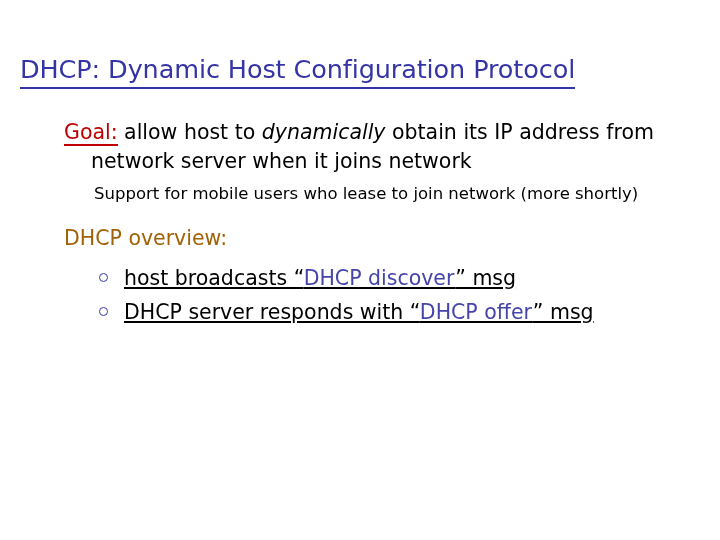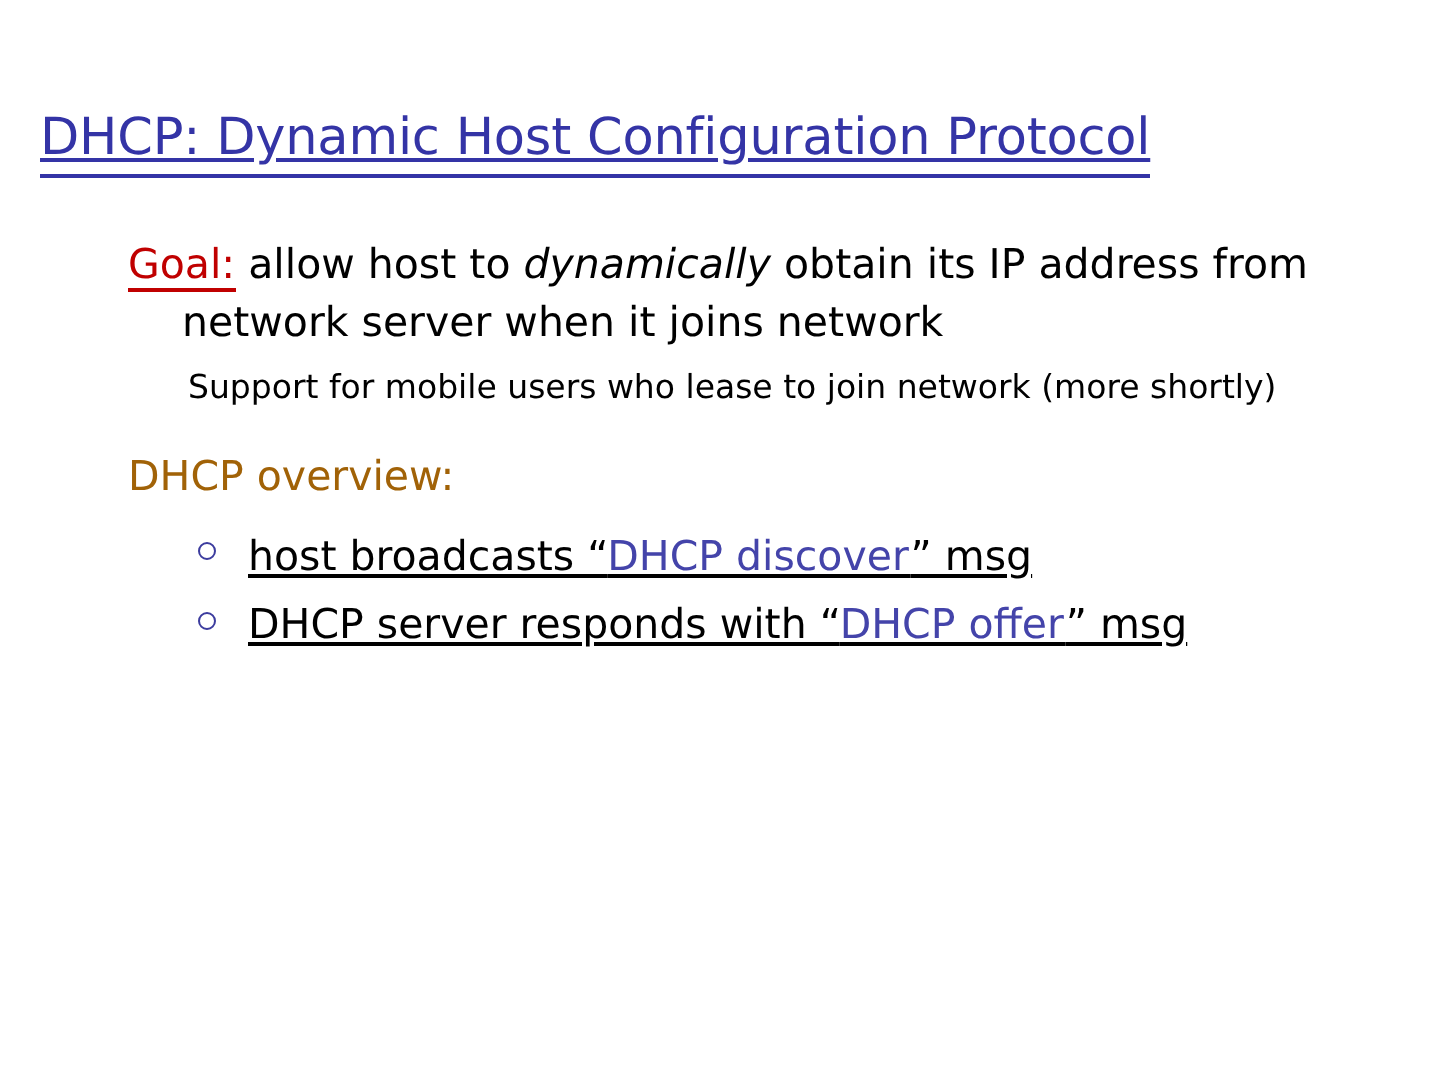--- a/index.html
+++ b/index.html
@@ -37,7 +37,6 @@
     display: inline-block;
     border-bottom: 2.5px solid #3434A6;
     padding-bottom: 3px;
-    text-decoration: underline;
   }
 
   

